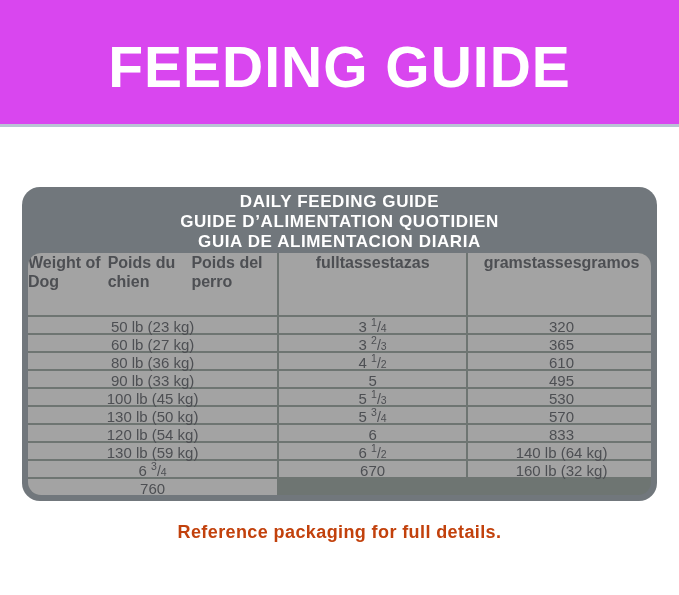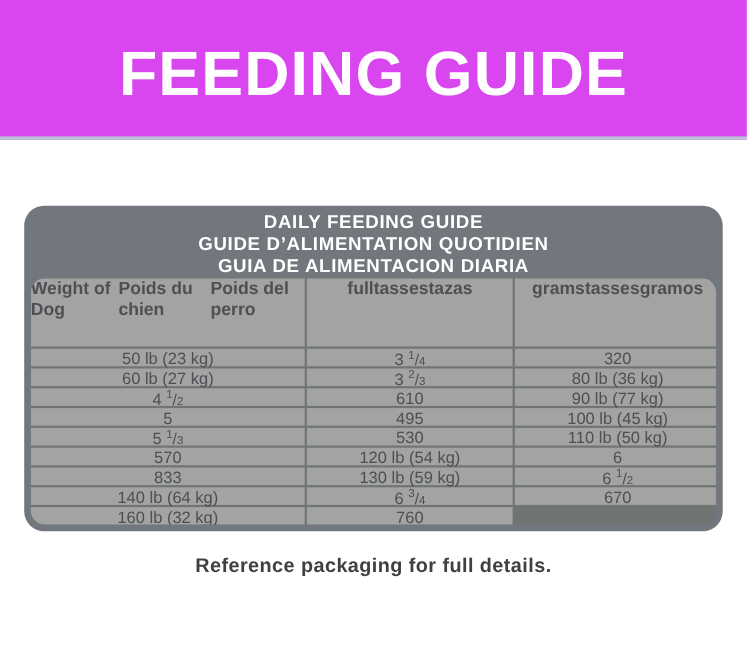--- a/index.html
+++ b/index.html
@@ -125,6 +125,9 @@
           <span class="val">3 <sup class="fnum">2</sup><span class="fslash">/</span><span class="fden">3</span></span>
         </div>
         <div class="cell data">
+          <span class="val">365</span>
+        </div>
+        <div class="cell data">
           <span class="val">80 lb (36 kg)</span>
         </div>
         <div class="cell data">

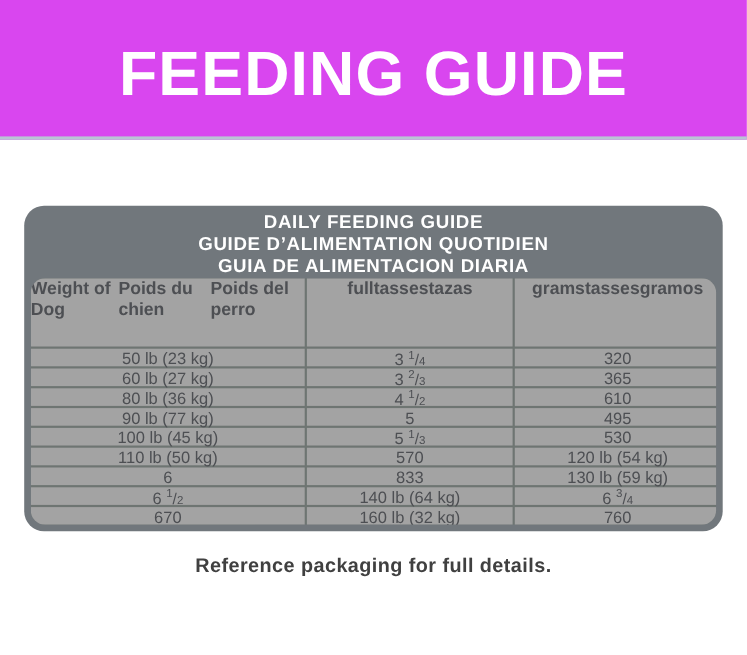--- a/index.html
+++ b/index.html
@@ -137,7 +137,7 @@
           <span class="val">610</span>
         </div>
         <div class="cell data">
-          <span class="val">90 lb (77 kg)</span>
+          <span class="val">90 lb (33 kg)</span>
         </div>
         <div class="cell data">
           <span class="val">5</span>

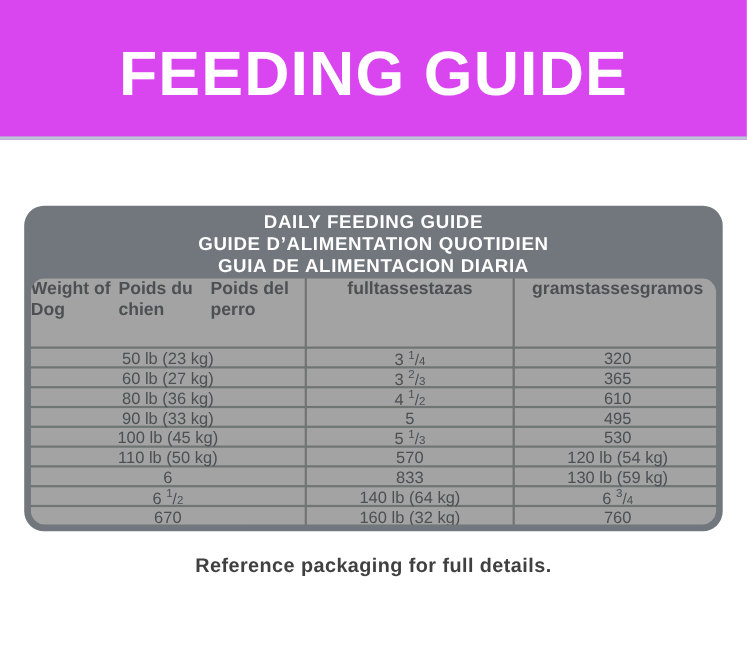--- a/index.html
+++ b/index.html
@@ -155,7 +155,7 @@
           <span class="val">530</span>
         </div>
         <div class="cell data">
-          <span class="val">110 lb (50 kg)</span>
+          <span class="val">130 lb (50 kg)</span>
         </div>
         <div class="cell data">
           <span class="val">570</span>

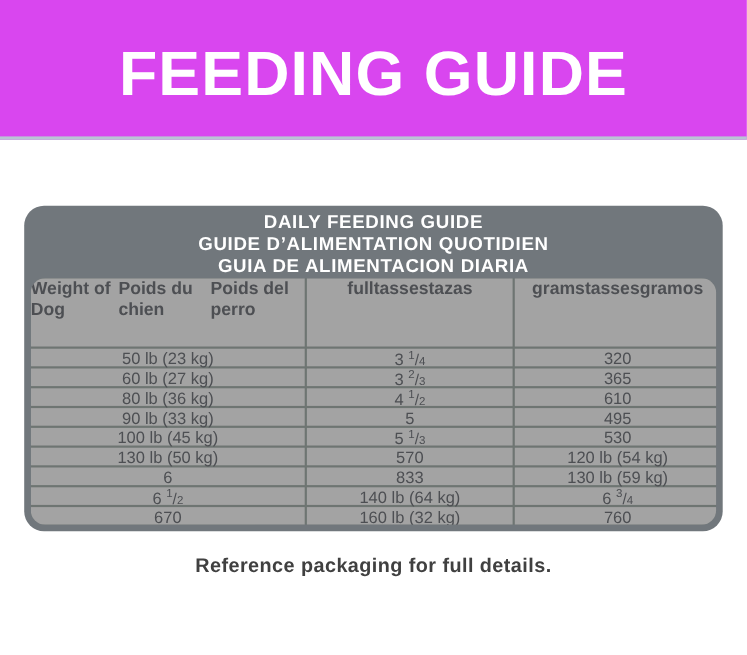--- a/index.html
+++ b/index.html
@@ -158,6 +158,9 @@
           <span class="val">130 lb (50 kg)</span>
         </div>
         <div class="cell data">
+          <span class="val">5 <sup class="fnum">3</sup><span class="fslash">/</span><span class="fden">4</span></span>
+        </div>
+        <div class="cell data">
           <span class="val">570</span>
         </div>
         <div class="cell data">

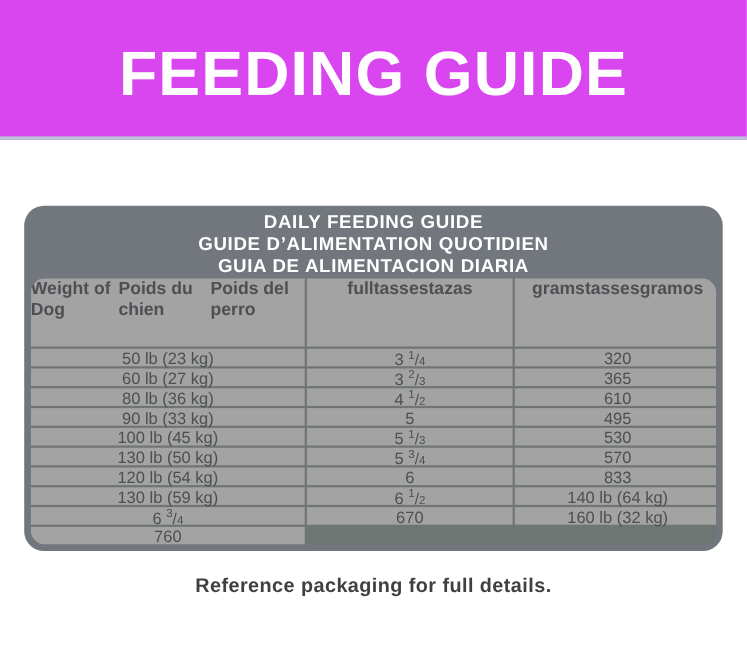--- a/index.html
+++ b/index.html
@@ -76,7 +76,7 @@
     font-size: 18px;
     font-weight: bold;
     letter-spacing: 0.4px;
-    color: #404040;
+    color: #c2410c;
   }
 </style>
 </head>

